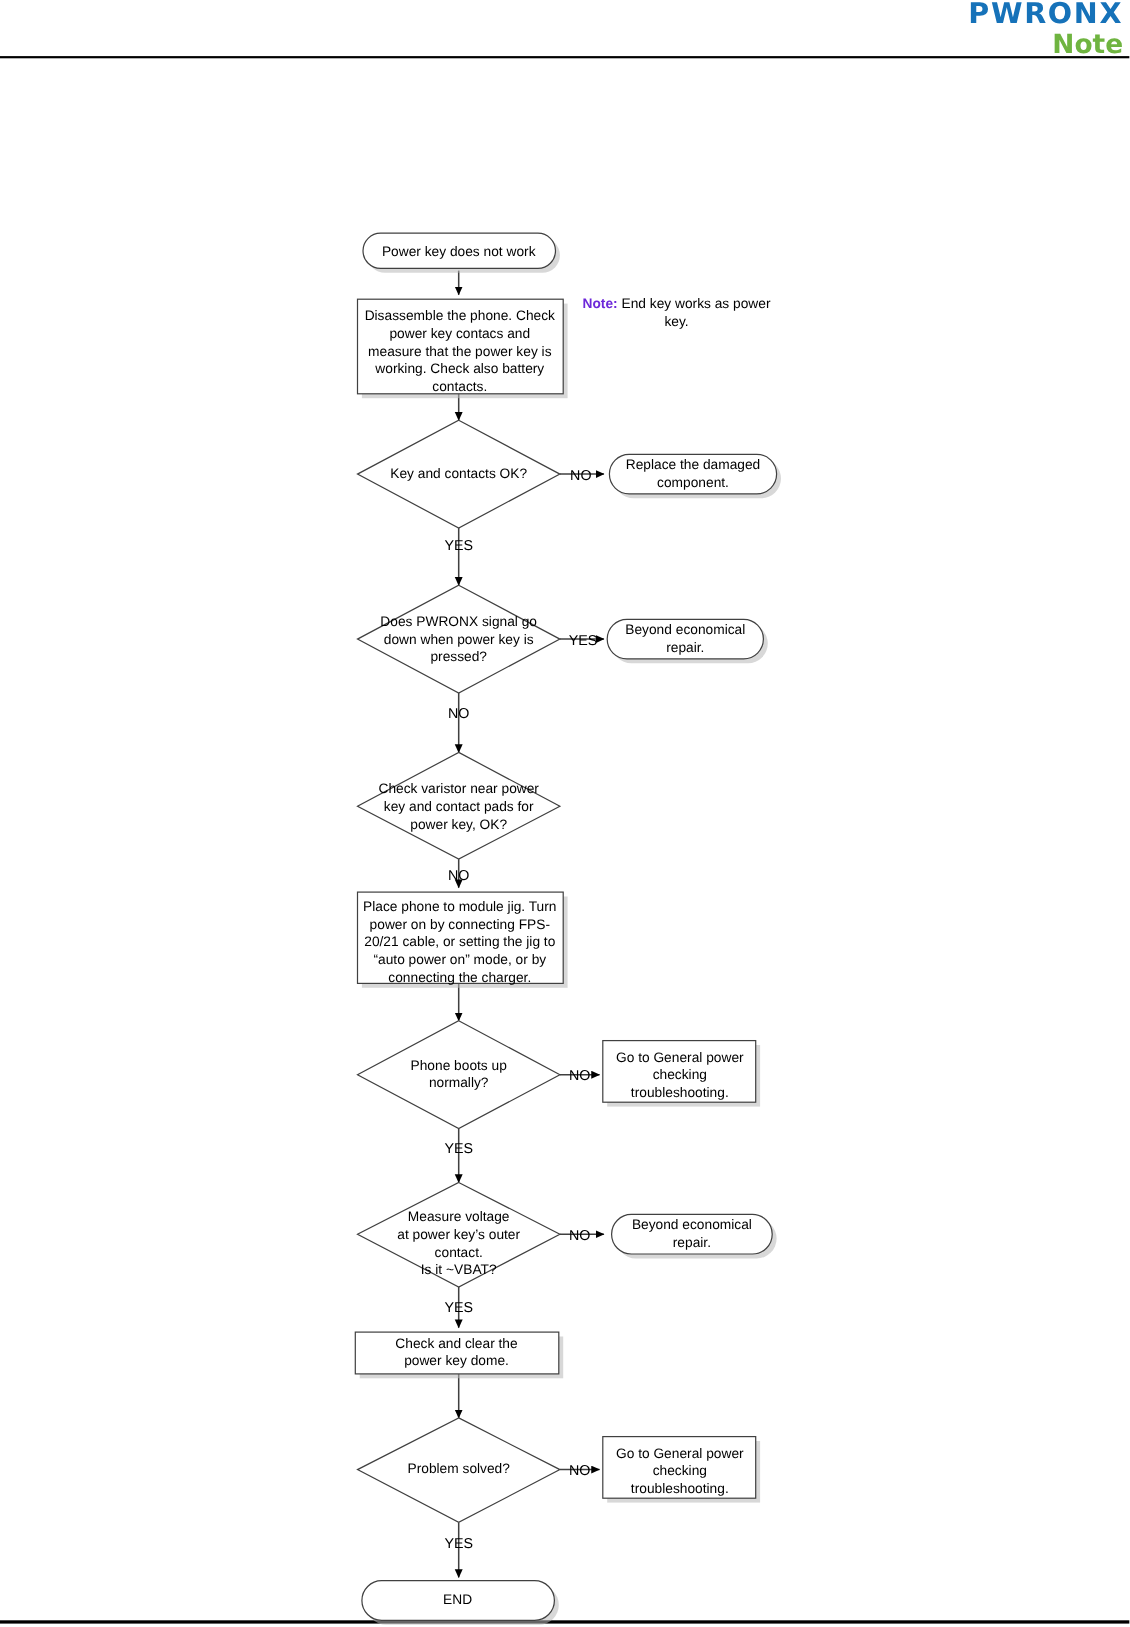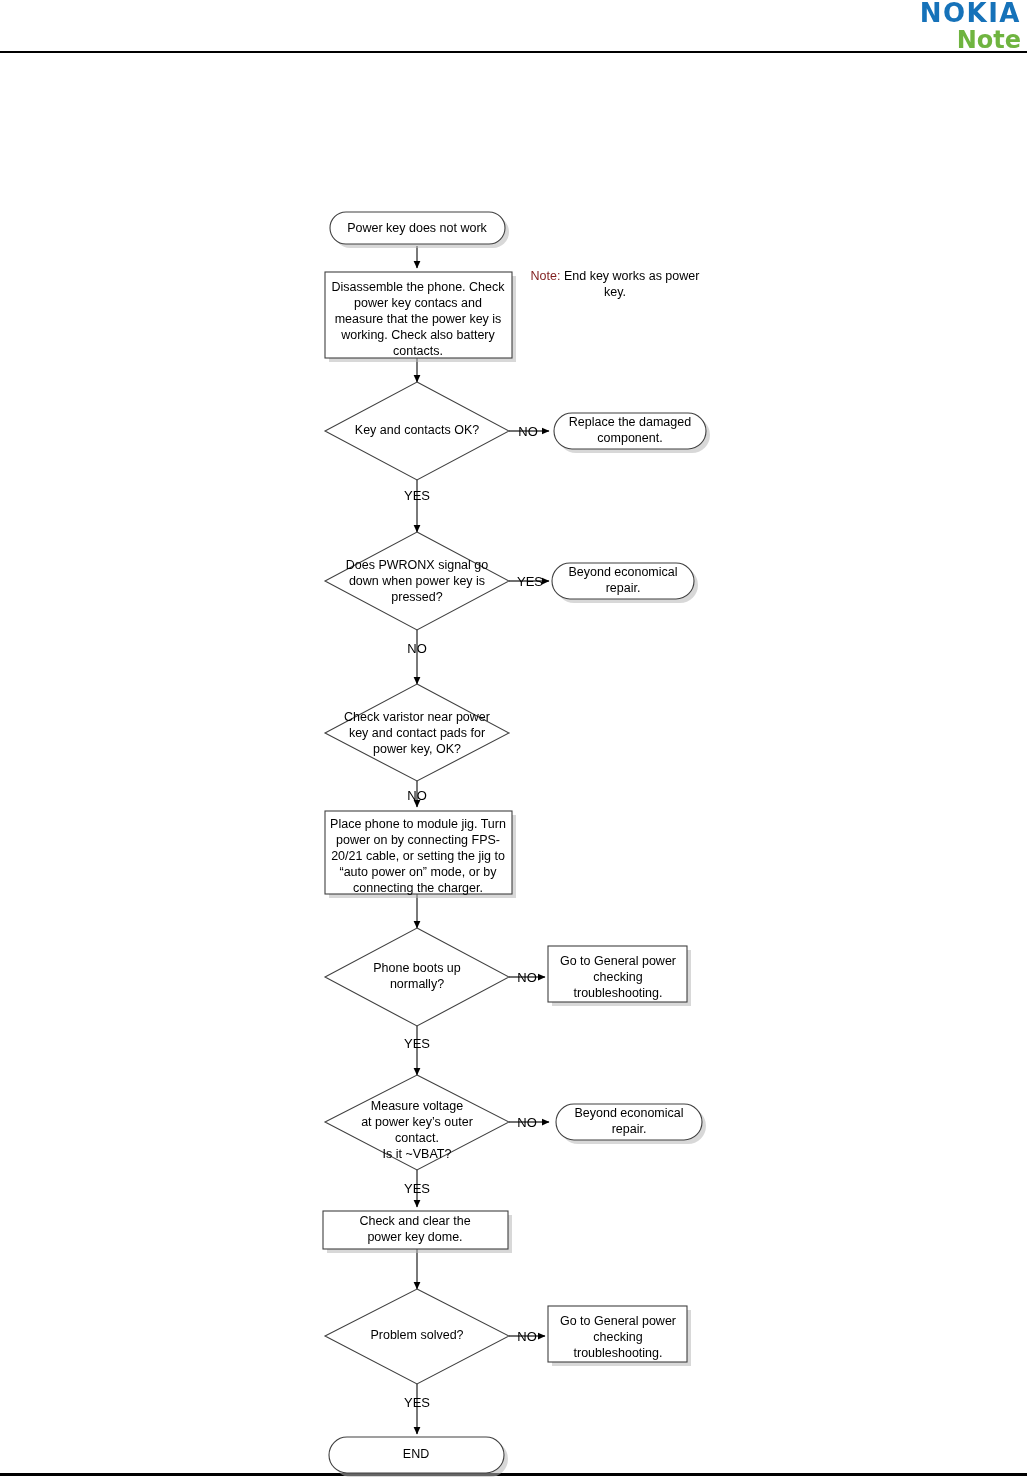--- a/index.html
+++ b/index.html
@@ -123,7 +123,7 @@
 <div id="page">
 
   <div id="logo">
-    <span class="nokia-word">NOKIA</span>
+    <span class="nokia-word">PWRONX</span>
     <span class="care-word">Note</span>
   </div>
   <div id="header-rule"></div>

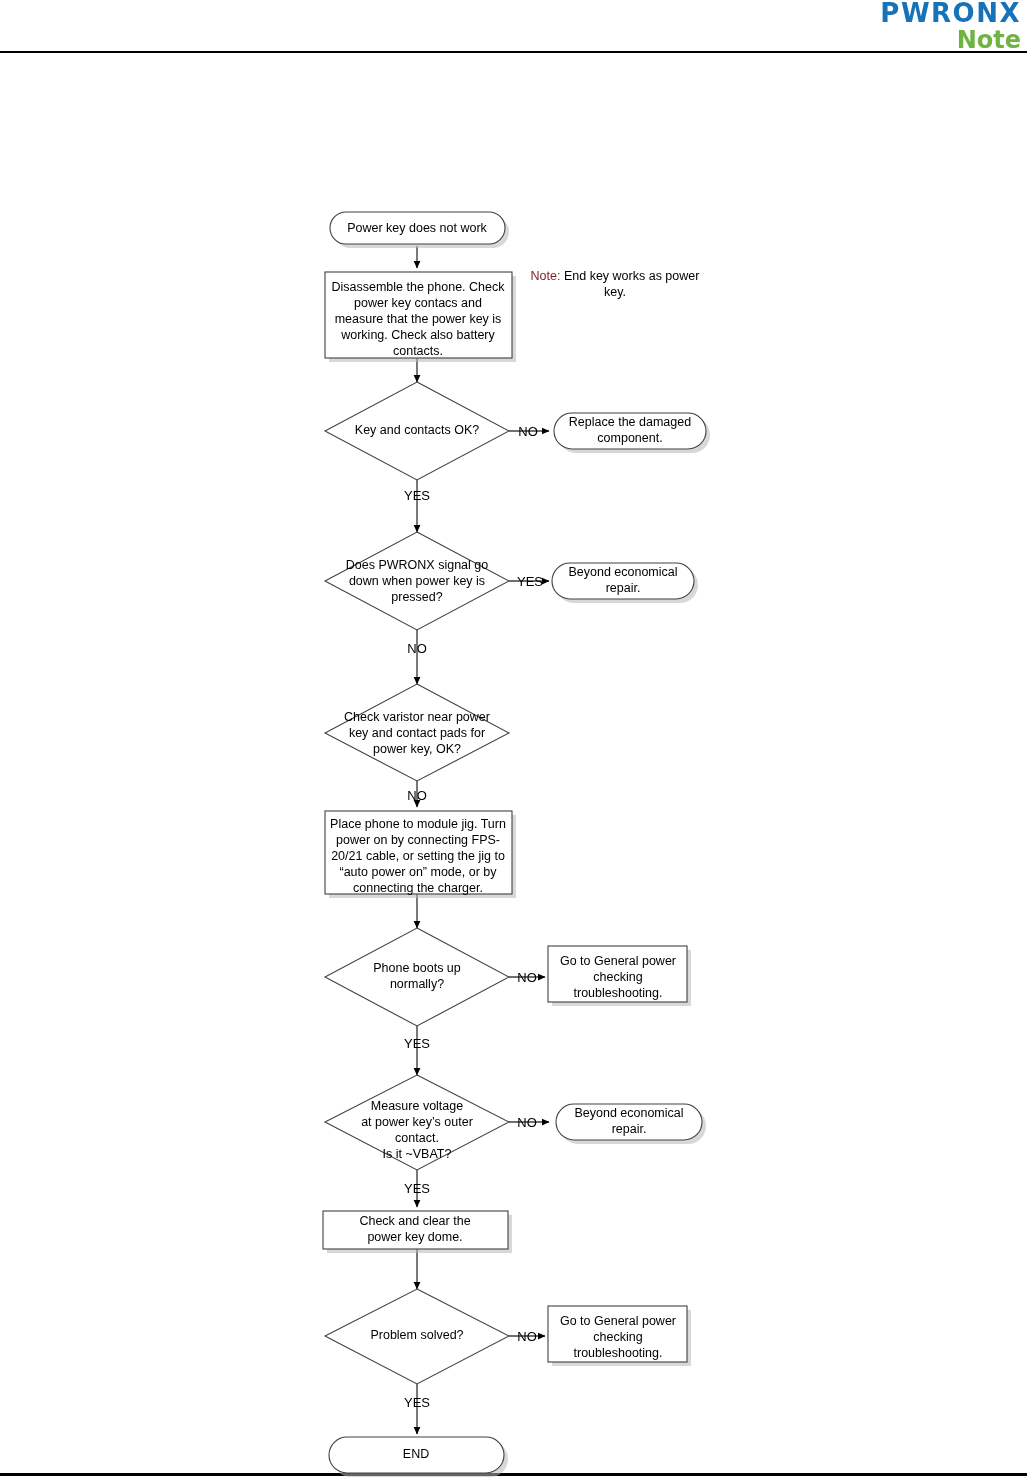--- a/index.html
+++ b/index.html
@@ -112,8 +112,8 @@
     line-height: 16px;
   }
   #note .note-label {
-    font-weight: normal;
-    color: #7f1d1d;
+    font-weight: bold;
+    color: #6d28d9;
   }
   #note .note-body { color: #000000; }
 </style>

